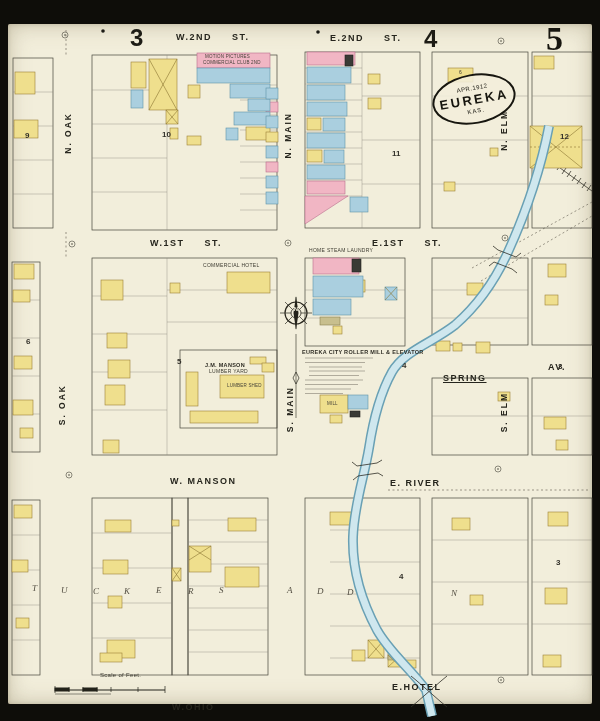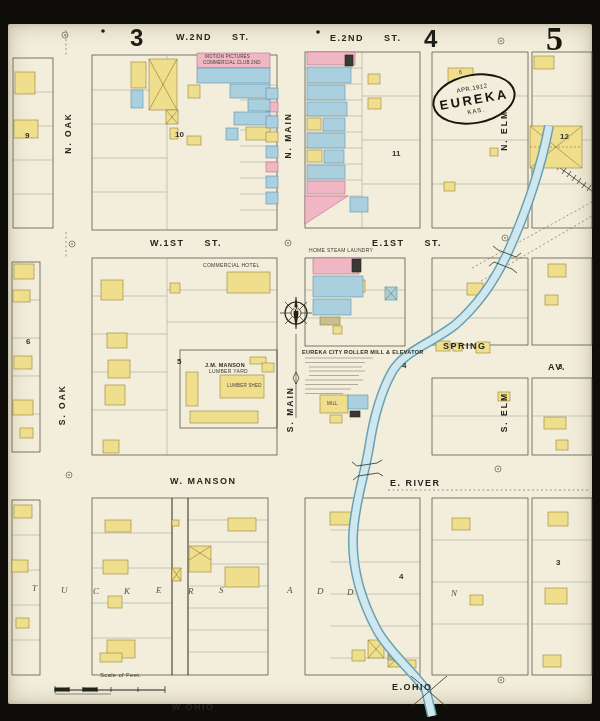--- a/index.html
+++ b/index.html
@@ -323,7 +323,7 @@
 <span class="lbl tiny" style="left:100px;top:672px;font-size:6px;">Scale of Feet.</span>
 
 <span class="lbl bn" style="left:25px;top:132px;">9</span>
-<span class="lbl bn" style="left:175px;top:131px;">10</span>
+<span class="lbl bn" style="left:162px;top:131px;">10</span>
 <span class="lbl bn" style="left:392px;top:126px;margin-top:24px;">11</span>
 <span class="lbl bn" style="left:560px;top:133px;">12</span>
 <span class="lbl bn" style="left:26px;top:338px;">6</span>

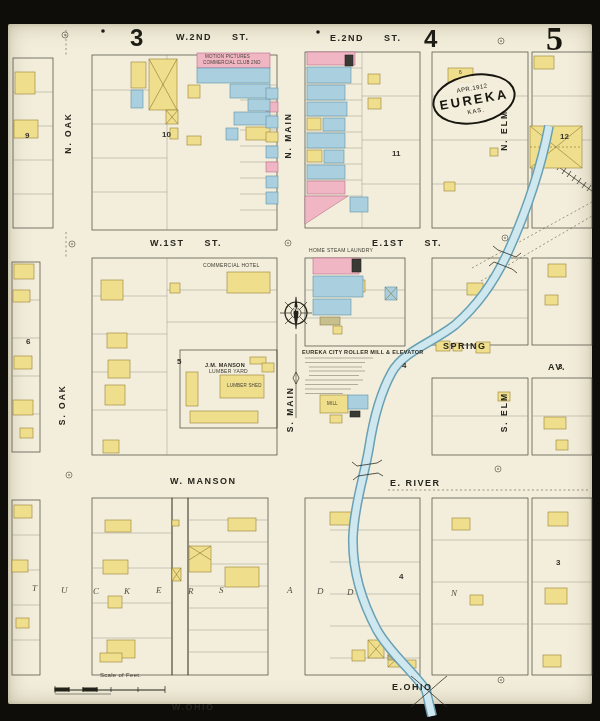--- a/index.html
+++ b/index.html
@@ -314,7 +314,7 @@
 
 <span class="lbl sh ws1" style="left:150px;top:239px;">W.1ST ST.</span>
 <span class="lbl sh ws1" style="left:372px;top:239px;">E.1ST ST.</span>
-<span class="lbl sh" style="left:443px;top:342px;">SPRING</span>
+<span class="lbl sh" style="left:443px;top:374px;text-decoration:underline;">SPRING</span>
 <span class="lbl sh" style="left:548px;top:363px;">AV.</span>
 <span class="lbl sh" style="left:170px;top:477px;">W. MANSON</span>
 <span class="lbl sh" style="left:390px;top:479px;">E. RIVER</span>

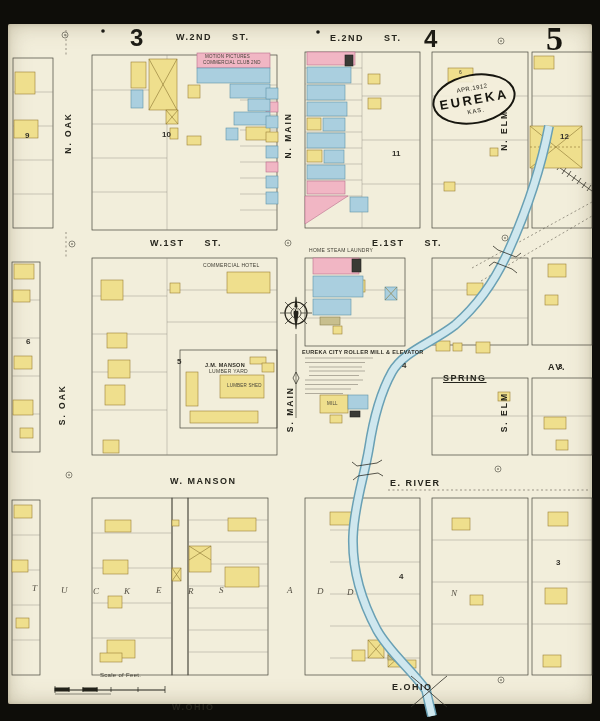--- a/index.html
+++ b/index.html
@@ -319,7 +319,7 @@
 <span class="lbl sh" style="left:170px;top:477px;">W. MANSON</span>
 <span class="lbl sh" style="left:390px;top:479px;">E. RIVER</span>
 <span class="lbl sh" style="left:172px;top:681px;margin-top:22px;">W.OHIO</span>
-<span class="lbl sh" style="left:392px;top:683px;">E.OHIO</span>
+<span class="lbl sh" style="left:392px;top:683px;">E.HOTEL</span>
 <span class="lbl tiny" style="left:100px;top:672px;font-size:6px;">Scale of Feet.</span>
 
 <span class="lbl bn" style="left:25px;top:132px;">9</span>

